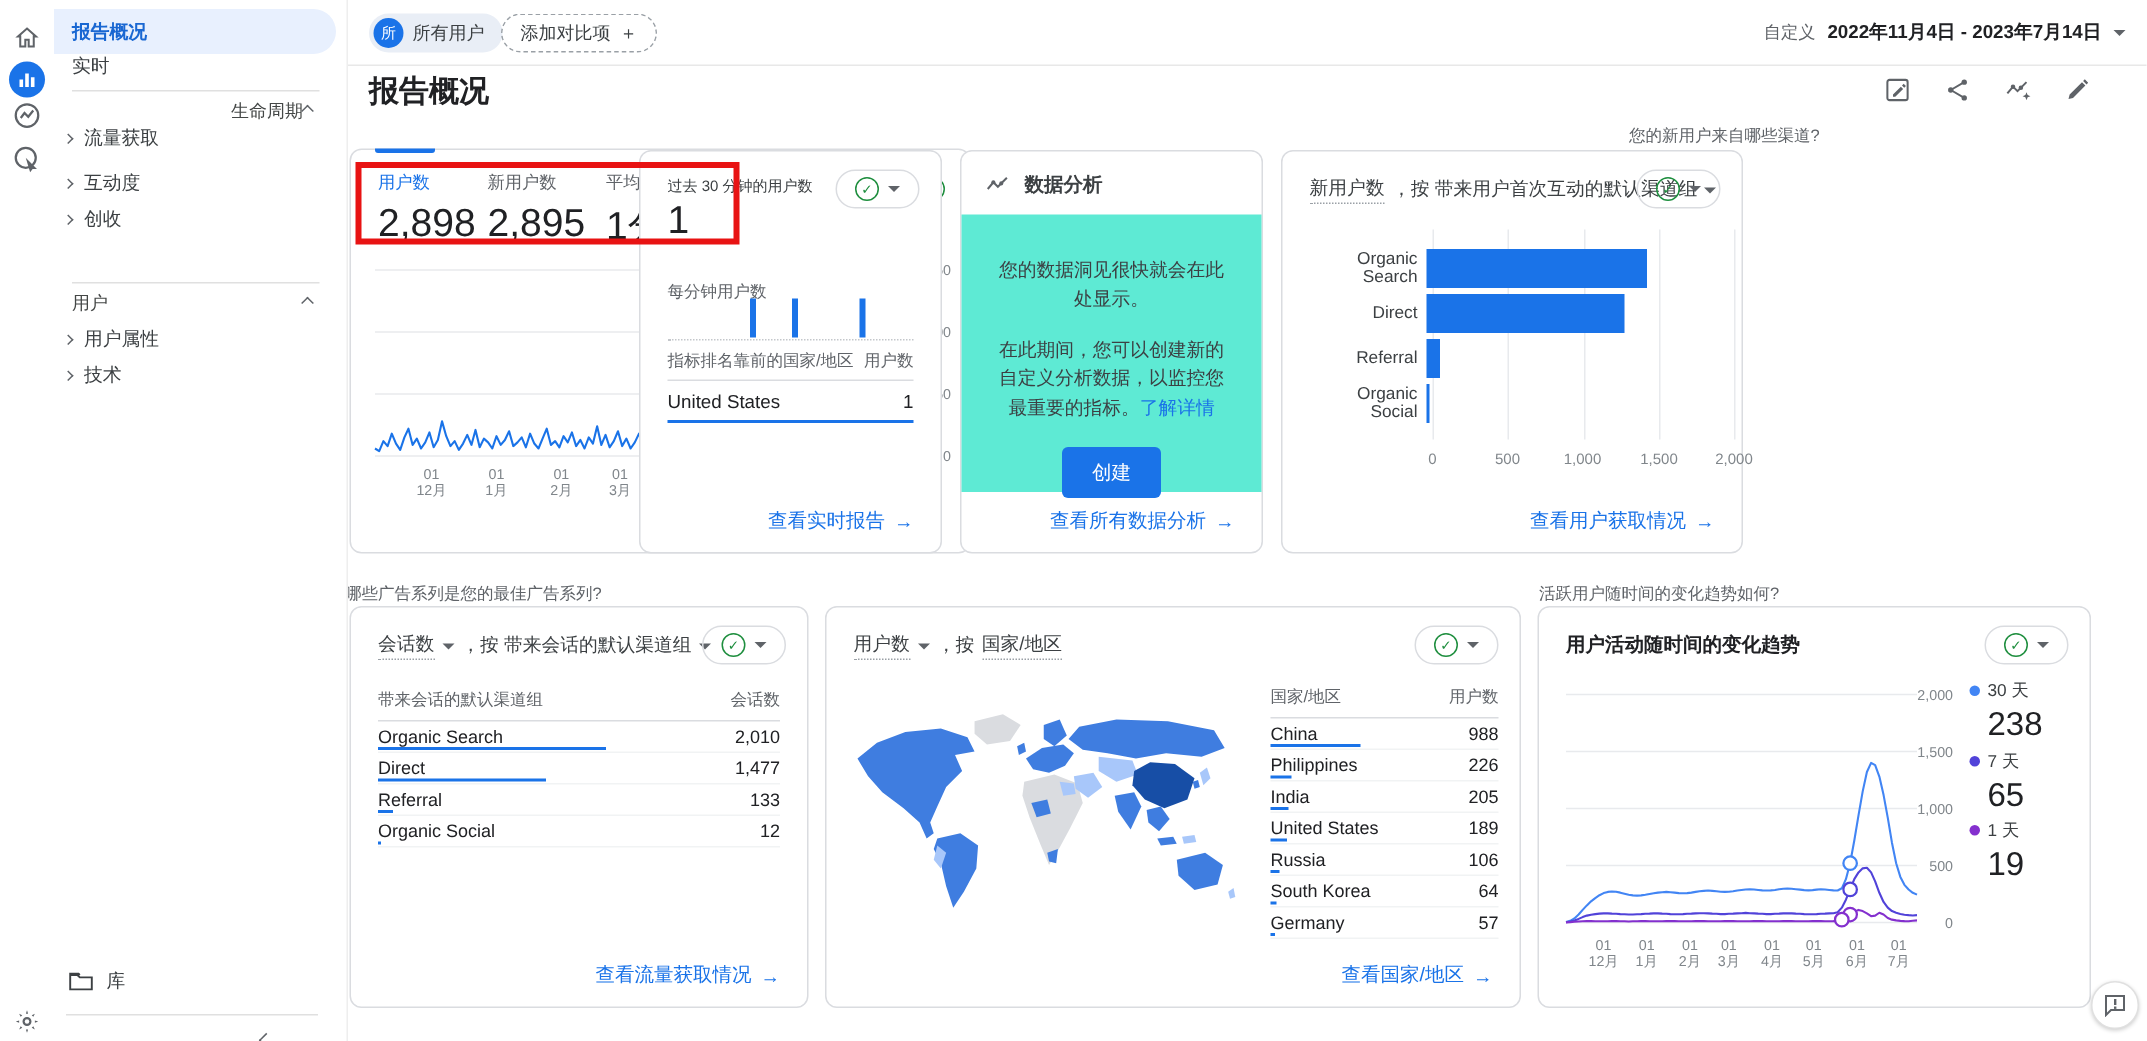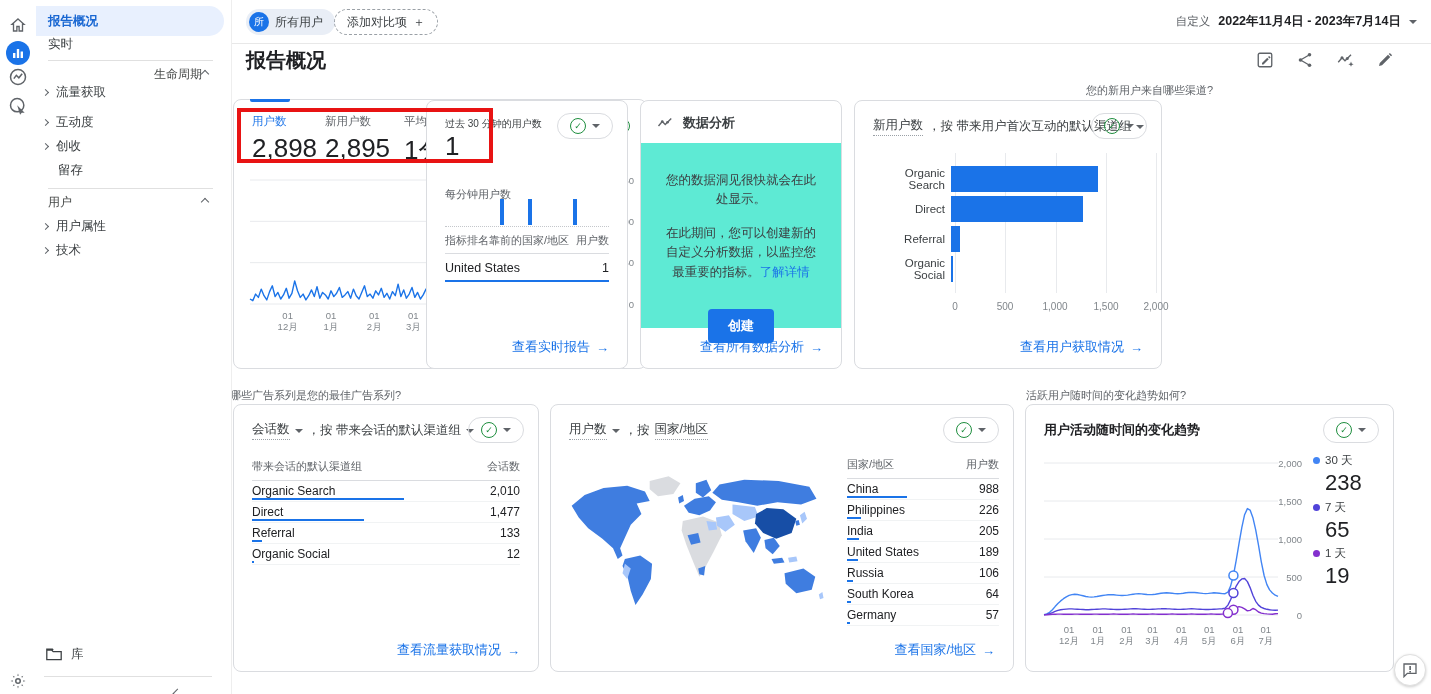--- a/index.html
+++ b/index.html
@@ -161,9 +161,6 @@
   <div class="nav-item" style="top:134px">
       <i class="chev chev-right" style="margin:0 8px 0 7px"></i>
       <span>创收</span>
-    </div>
-  <div class="nav-item" style="top:158px;padding-left:22px">
-      <span>留存</span>
     </div>
   <div class="nav-div" style="top:188px"></div>
 

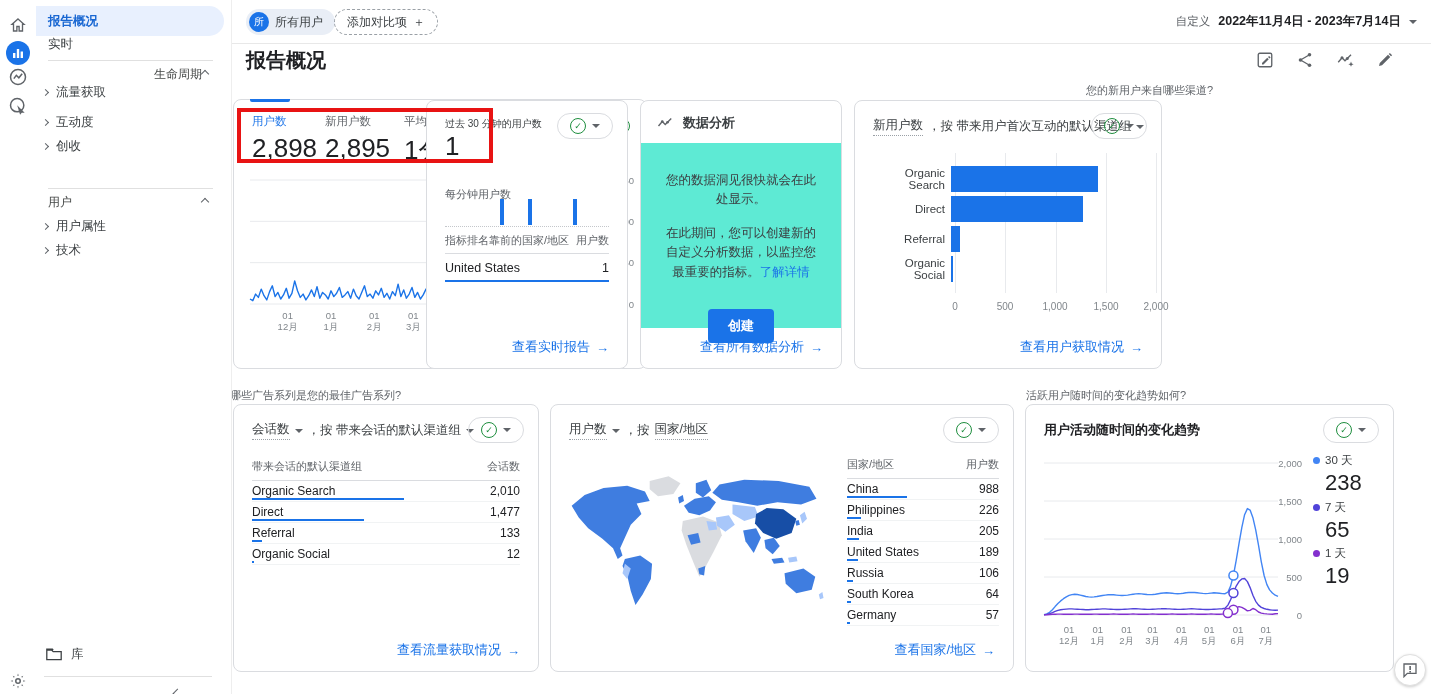--- a/index.html
+++ b/index.html
@@ -70,7 +70,7 @@
   
   .ins-header { position:absolute; left:16px; top:13px; display:flex; align-items:center; gap:8px; font-size:13px; font-weight:bold; color:#3c4043; }
   .ins-body { position:absolute; left:0; right:0; top:42px; bottom:40px; background:#5eead4; text-align:center; padding:28px 20px 0; font-size:12.5px; color:#3c4043; line-height:1.55; }
-  .ins-btn { margin-top:27px; display:inline-block; background:#1a73e8; color:#fff; font-size:13px; padding:8px 20px; border-radius:4px; border:none; cursor:pointer;font-weight:bold; }
+  .ins-btn { margin-top:16px; display:inline-block; background:#1a73e8; color:#fff; font-size:13px; padding:8px 20px; border-radius:4px; border:none; cursor:pointer; }
   .link-blue { color:#1a73e8; cursor:pointer; text-decoration:none; }
 
   

